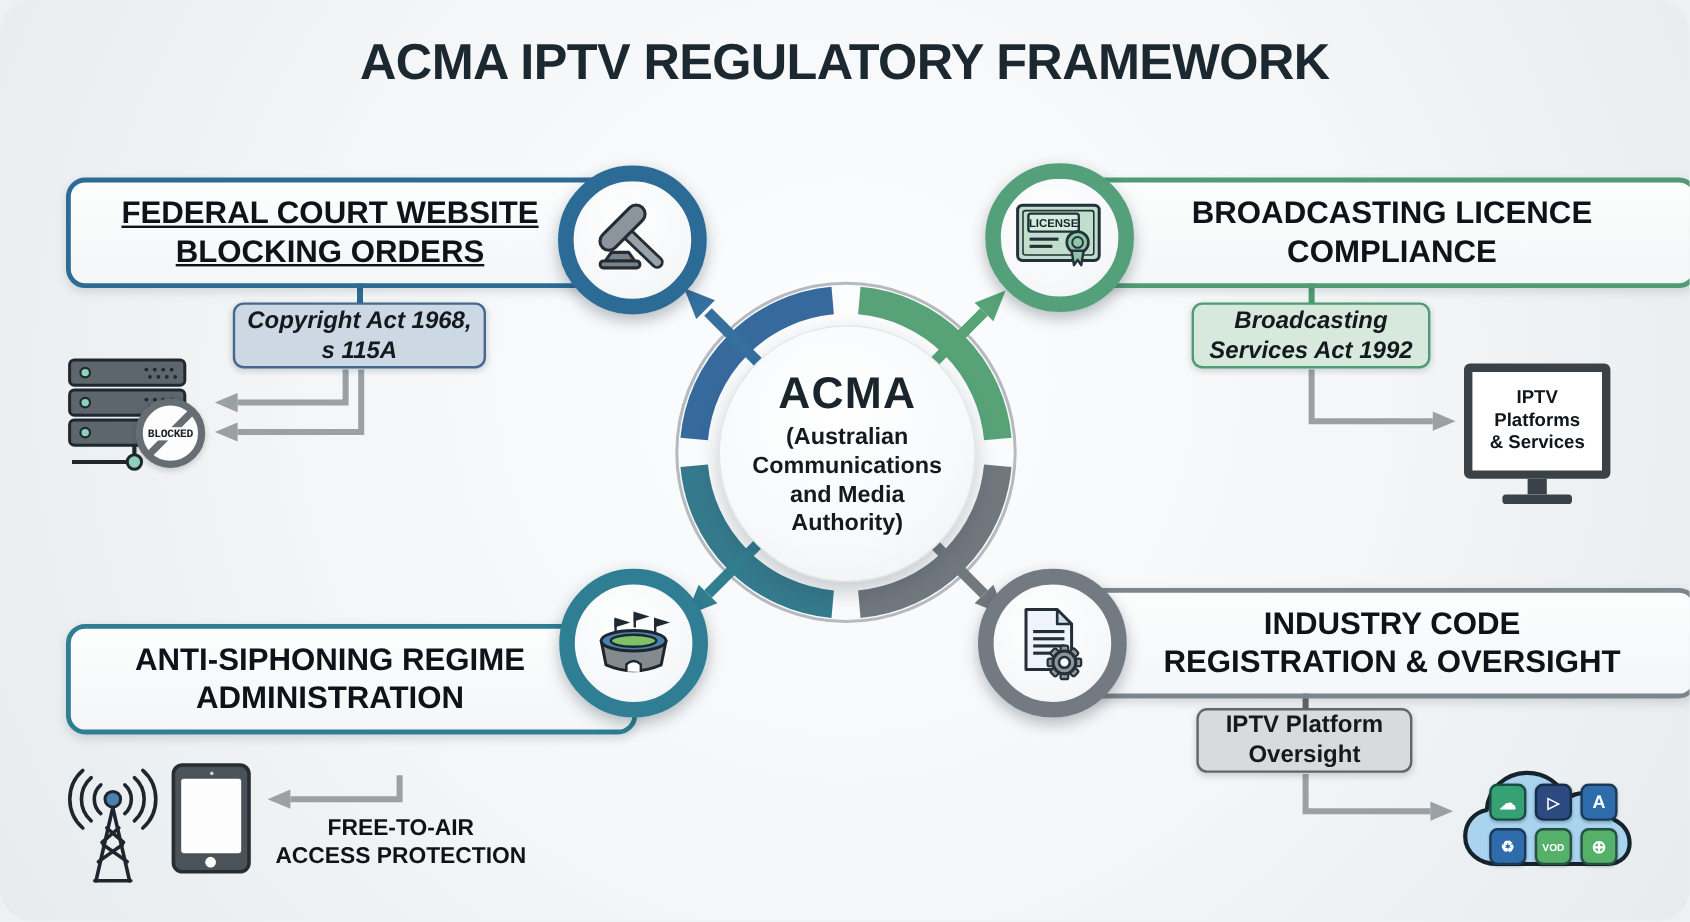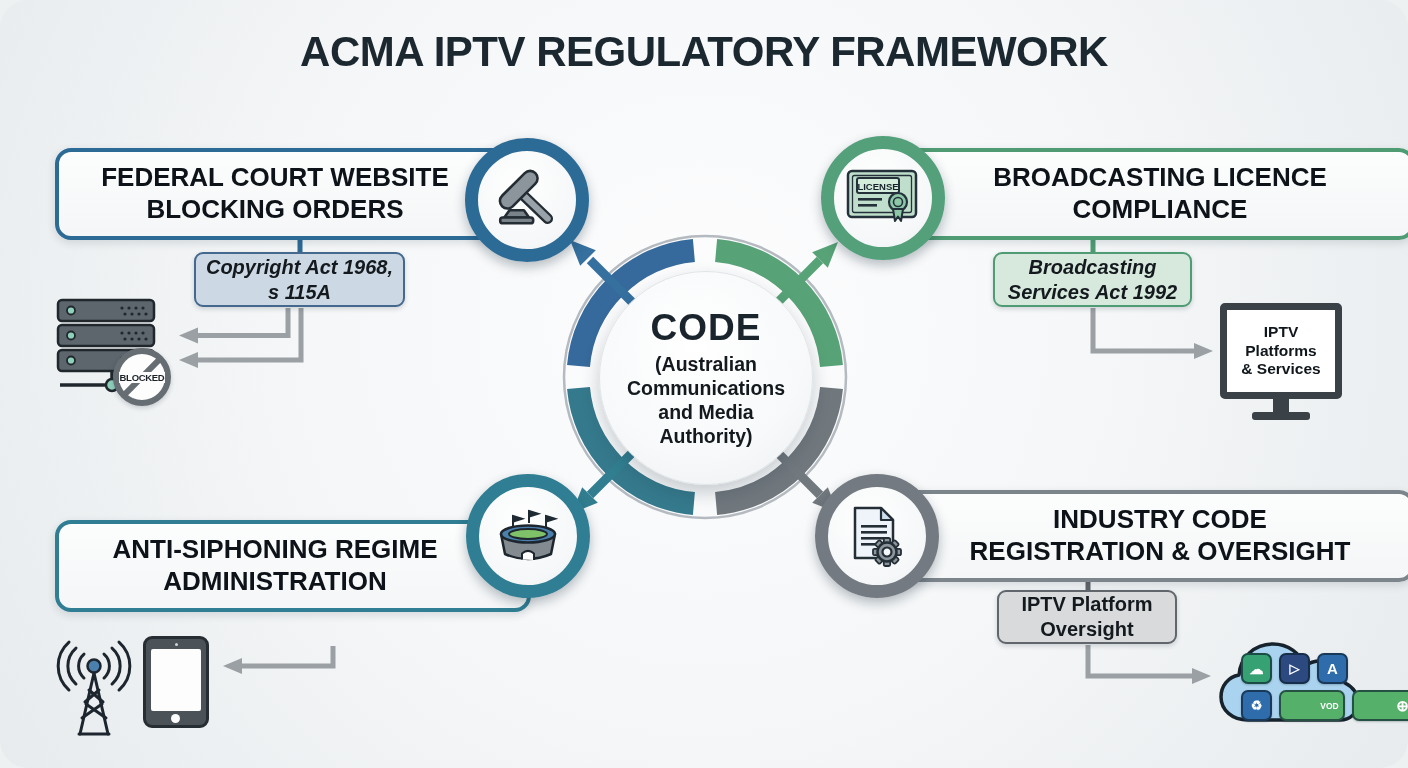--- a/index.html
+++ b/index.html
@@ -34,7 +34,7 @@
     box-shadow:0 3px 8px rgba(20,40,55,.14);
     z-index:2;
   }
-  .qbox.blue {border:4px solid #2d6b97;}
+  .qbox.blue {border:4px solid #2d6b97;text-decoration:underline;}
   .qbox.green{border:4px solid #4f9c74;}
   .qbox.teal {border:4px solid #2f7e93;margin-top:30px;}
   .qbox.gray {border:4px solid #7d858c;}

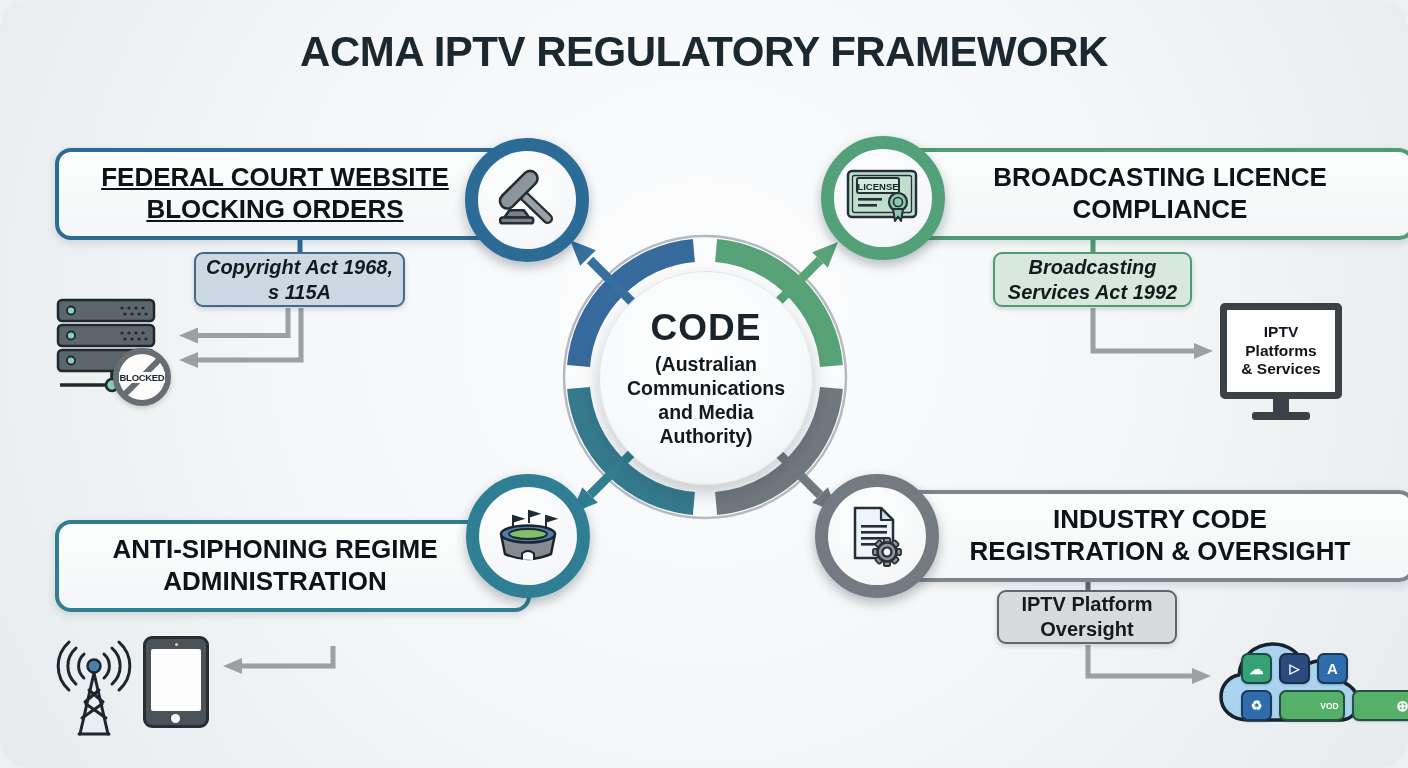--- a/index.html
+++ b/index.html
@@ -188,7 +188,7 @@
   <div class="page-title">ACMA IPTV REGULATORY FRAMEWORK</div>
 
   <div class="center-circle">
-    <div class="center-acronym">CODE</div>
+    <div class="center-acronym">ACMA</div>
     <div class="center-fullname">(Australian
 Communications
 and Media

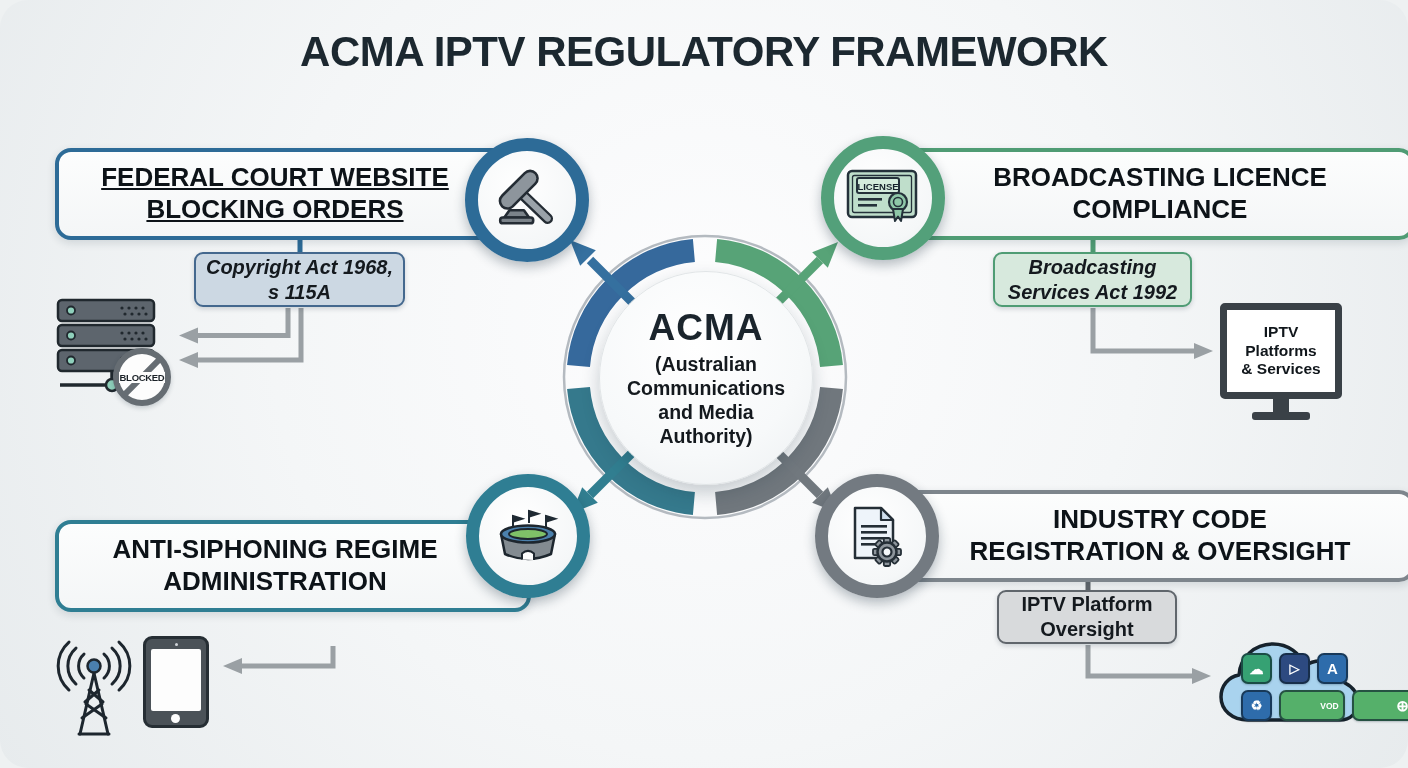--- a/index.html
+++ b/index.html
@@ -81,10 +81,11 @@
 
   
   .stamp{
-    position:absolute;left:113px;top:348px;width:46px;height:46px;border-radius:50%;
+    position:absolute;left:113px;top:332px;width:46px;height:46px;border-radius:50%;
     background:#fdfdfd;border:6px solid #666d73;z-index:4;
     display:flex;align-items:center;justify-content:center;
     box-shadow:0 2px 5px rgba(20,40,55,.2);
+    font-family:Liberation Mono, monospace;
   }
   .stamp .slash{
     position:absolute;left:-3px;top:20px;width:52px;height:6px;border-radius:3px;

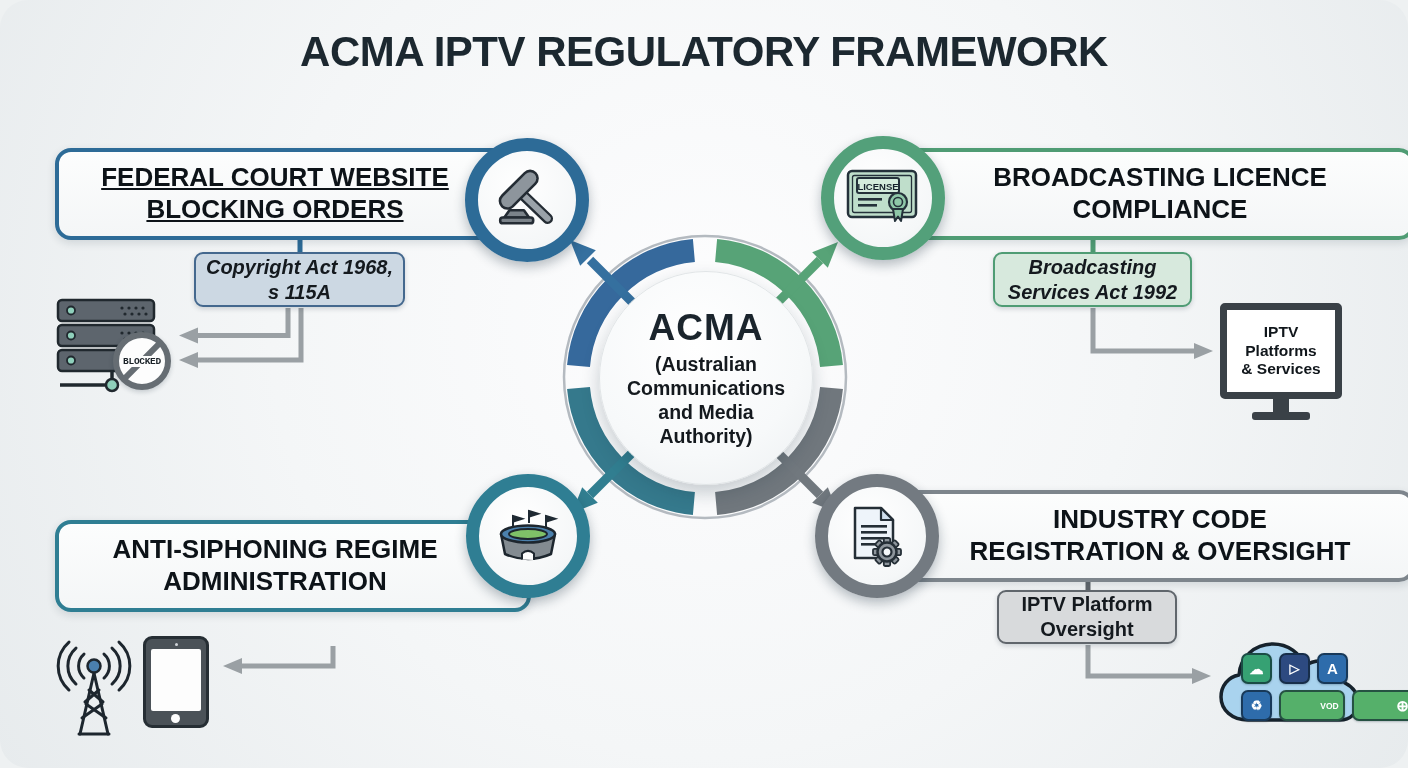--- a/index.html
+++ b/index.html
@@ -324,6 +324,8 @@
     <span class="home"></span>
   </div>
 
+  <div class="outcome">FREE-TO-AIR
+ACCESS PROTECTION</div>
 
   <div class="qbox gray" style="left:845px;top:490px;width:502px;padding-left:60px;">INDUSTRY CODE
 REGISTRATION &amp; OVERSIGHT</div>

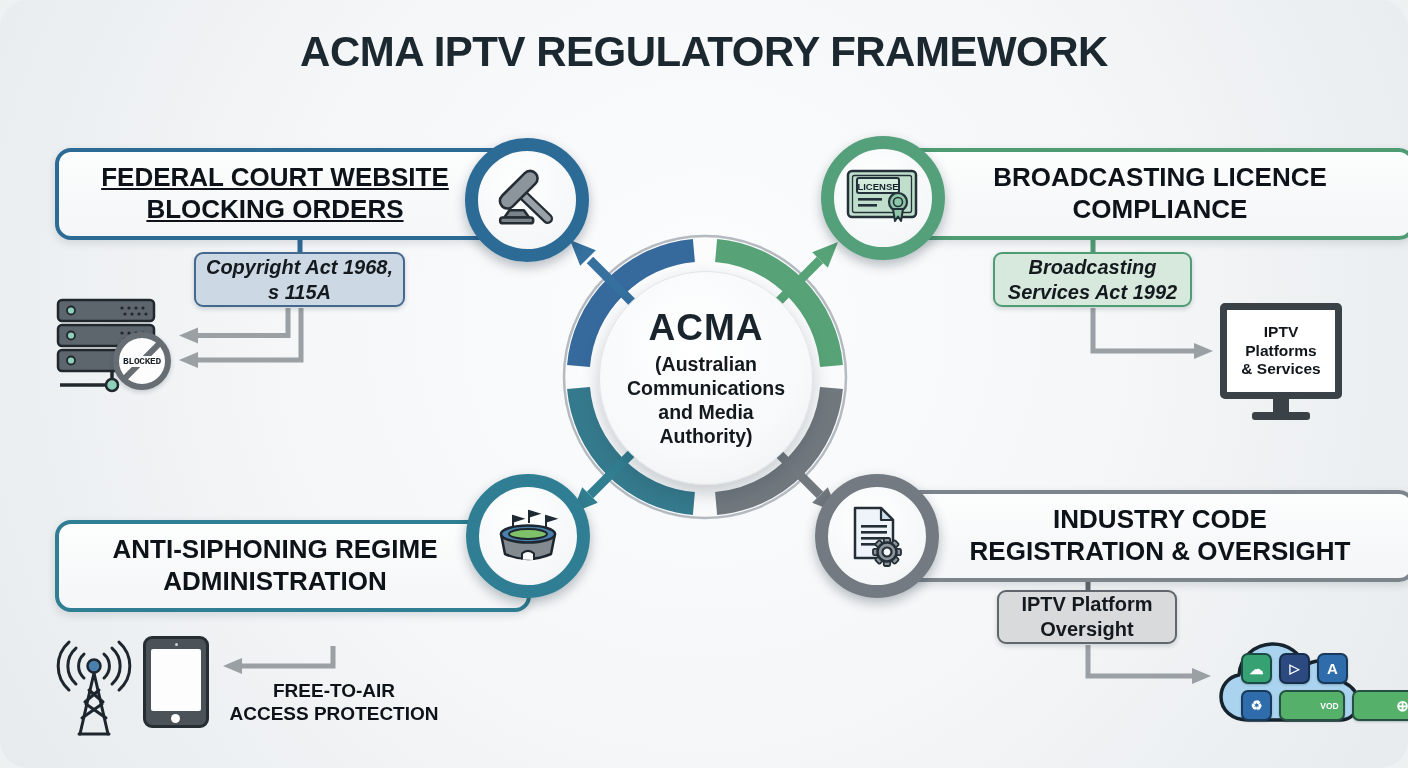--- a/index.html
+++ b/index.html
@@ -133,7 +133,7 @@
   .t-green{background:#36a173;}
   .t-navy {background:#2d4a80;}
   .t-blue {background:#2e6cab;}
-  .t-lgreen{background:#55b06a;padding-left:35px;}
+  .t-lgreen{background:#55b06a;}
 </style>
 </head>
 <body>

